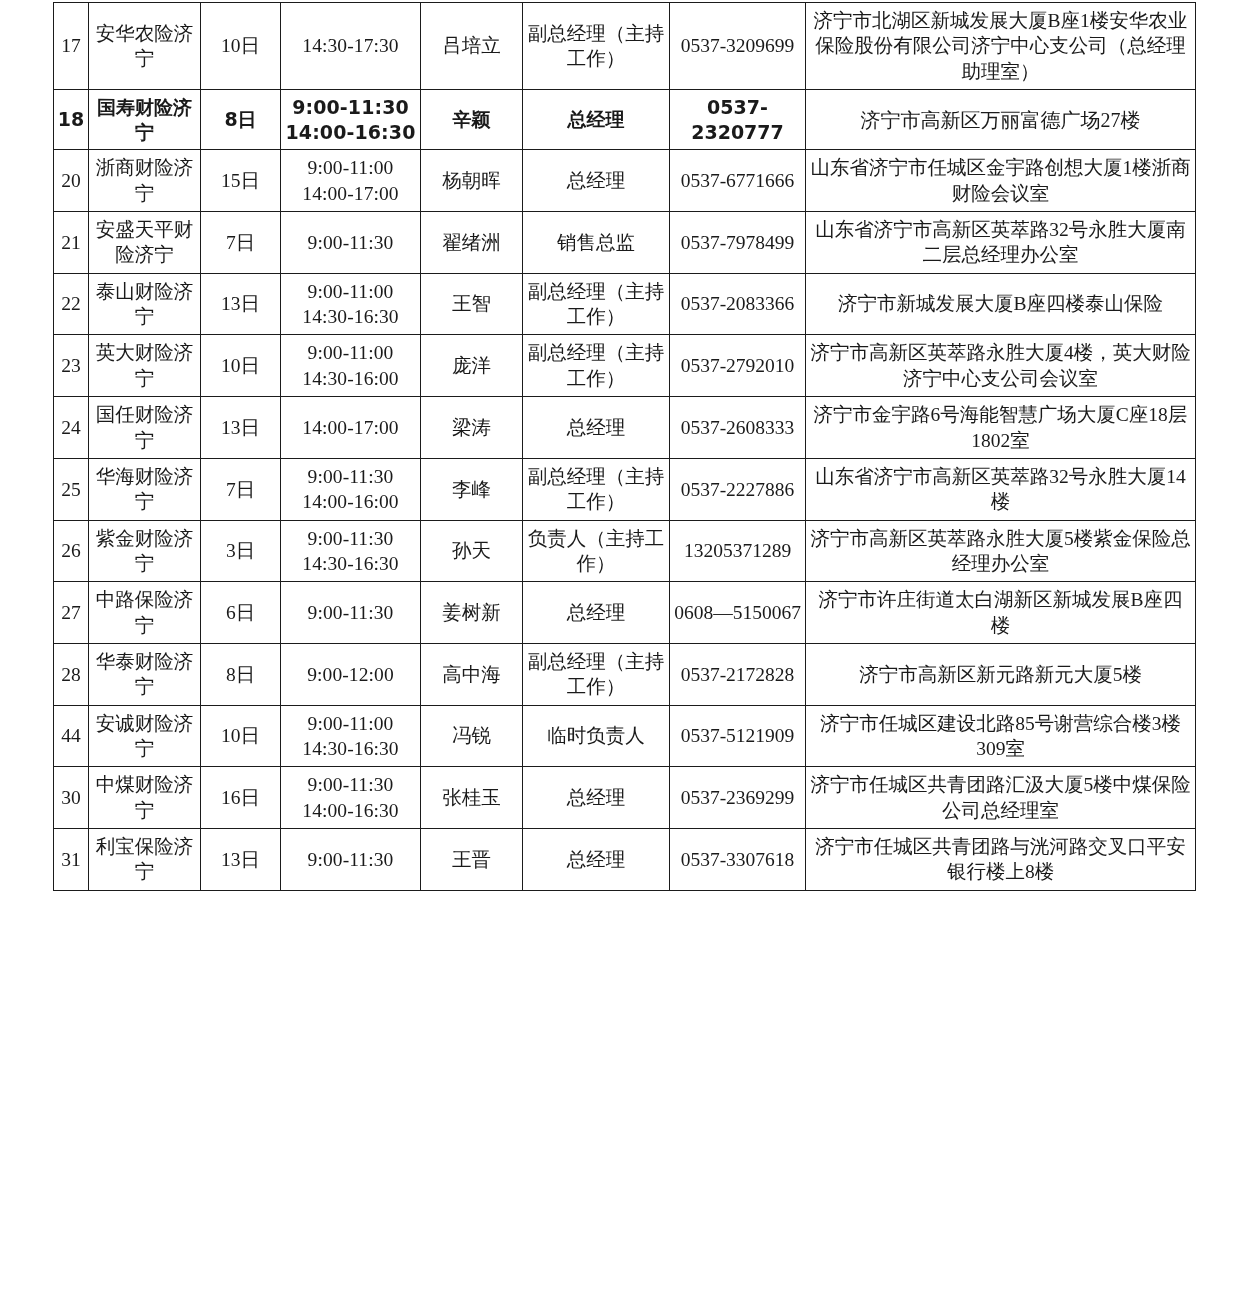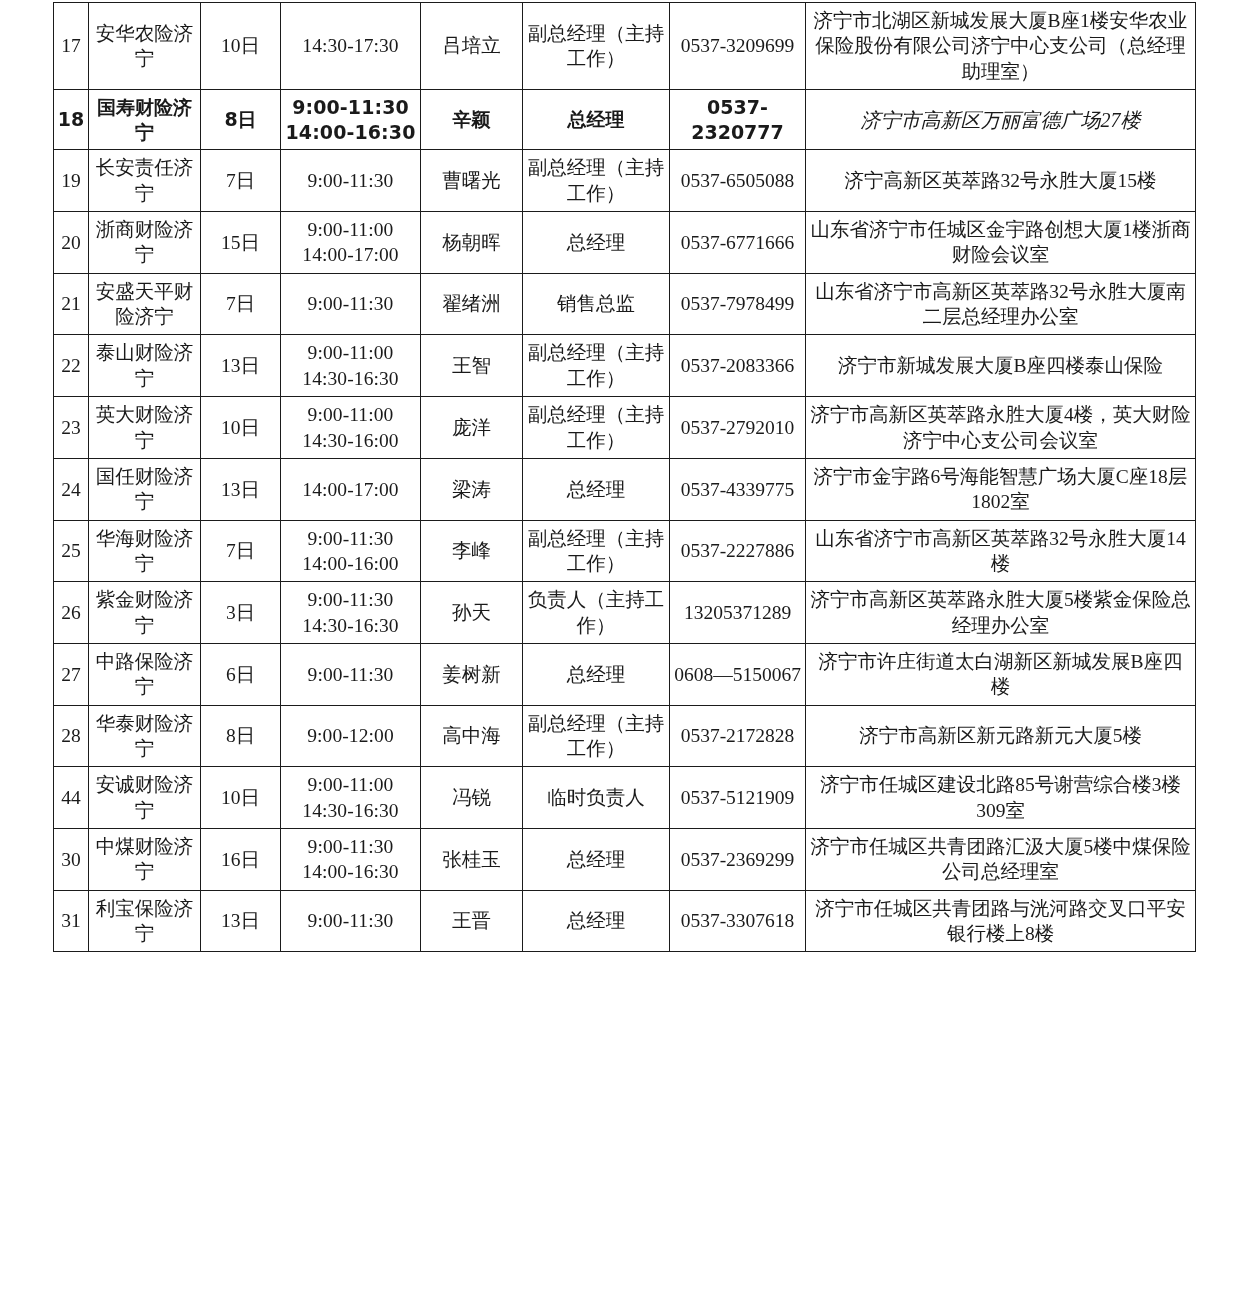--- a/index.html
+++ b/index.html
@@ -66,7 +66,6 @@
     font-family: "Liberation Serif", "DejaVu Serif", serif;
     font-weight: normal;
     font-size: 20px;
-    font-style: italic;
   }
 </style>
 </head>

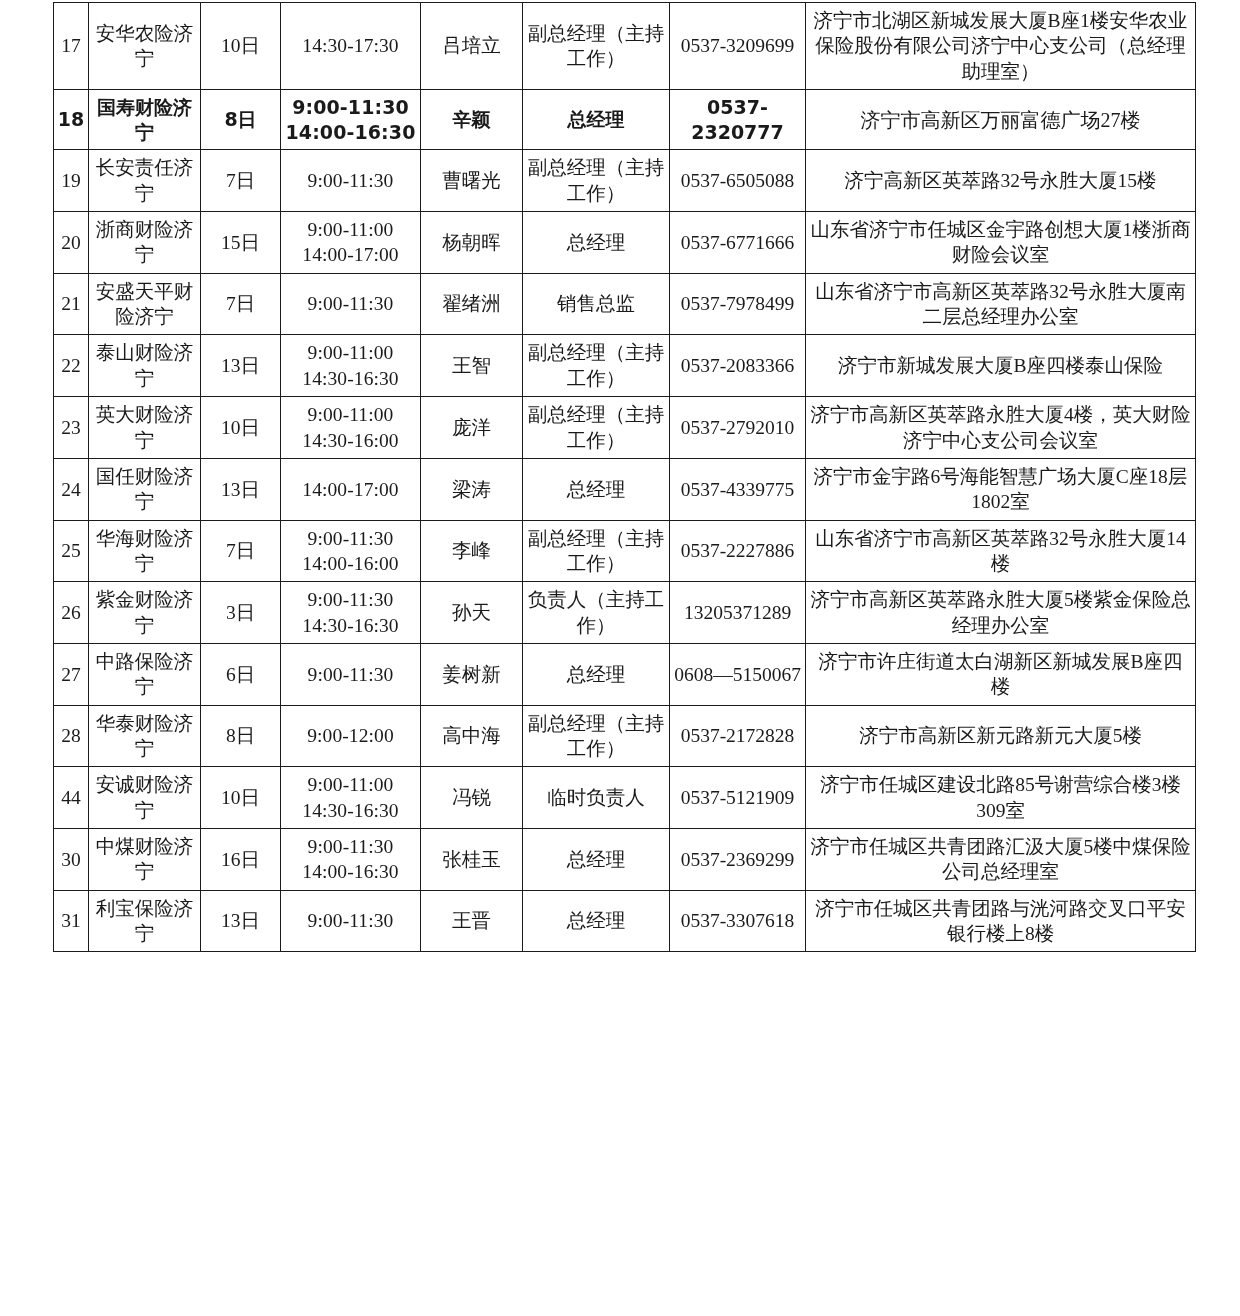--- a/index.html
+++ b/index.html
@@ -105,16 +105,6 @@
           <td class="addr">济宁市高新区万丽富德广场27楼</td>
         </tr>
         <tr>
-          <td class="idx">19</td>
-          <td class="org">长安责任济宁</td>
-          <td class="day">7日</td>
-          <td class="time">9:00-11:30</td>
-          <td class="name">曹曙光</td>
-          <td class="pos">副总经理（主持工作）</td>
-          <td class="phone">0537-6505088</td>
-          <td class="addr">济宁高新区英萃路32号永胜大厦15楼</td>
-        </tr>
-        <tr>
           <td class="idx">20</td>
           <td class="org">浙商财险济宁</td>
           <td class="day">15日</td>

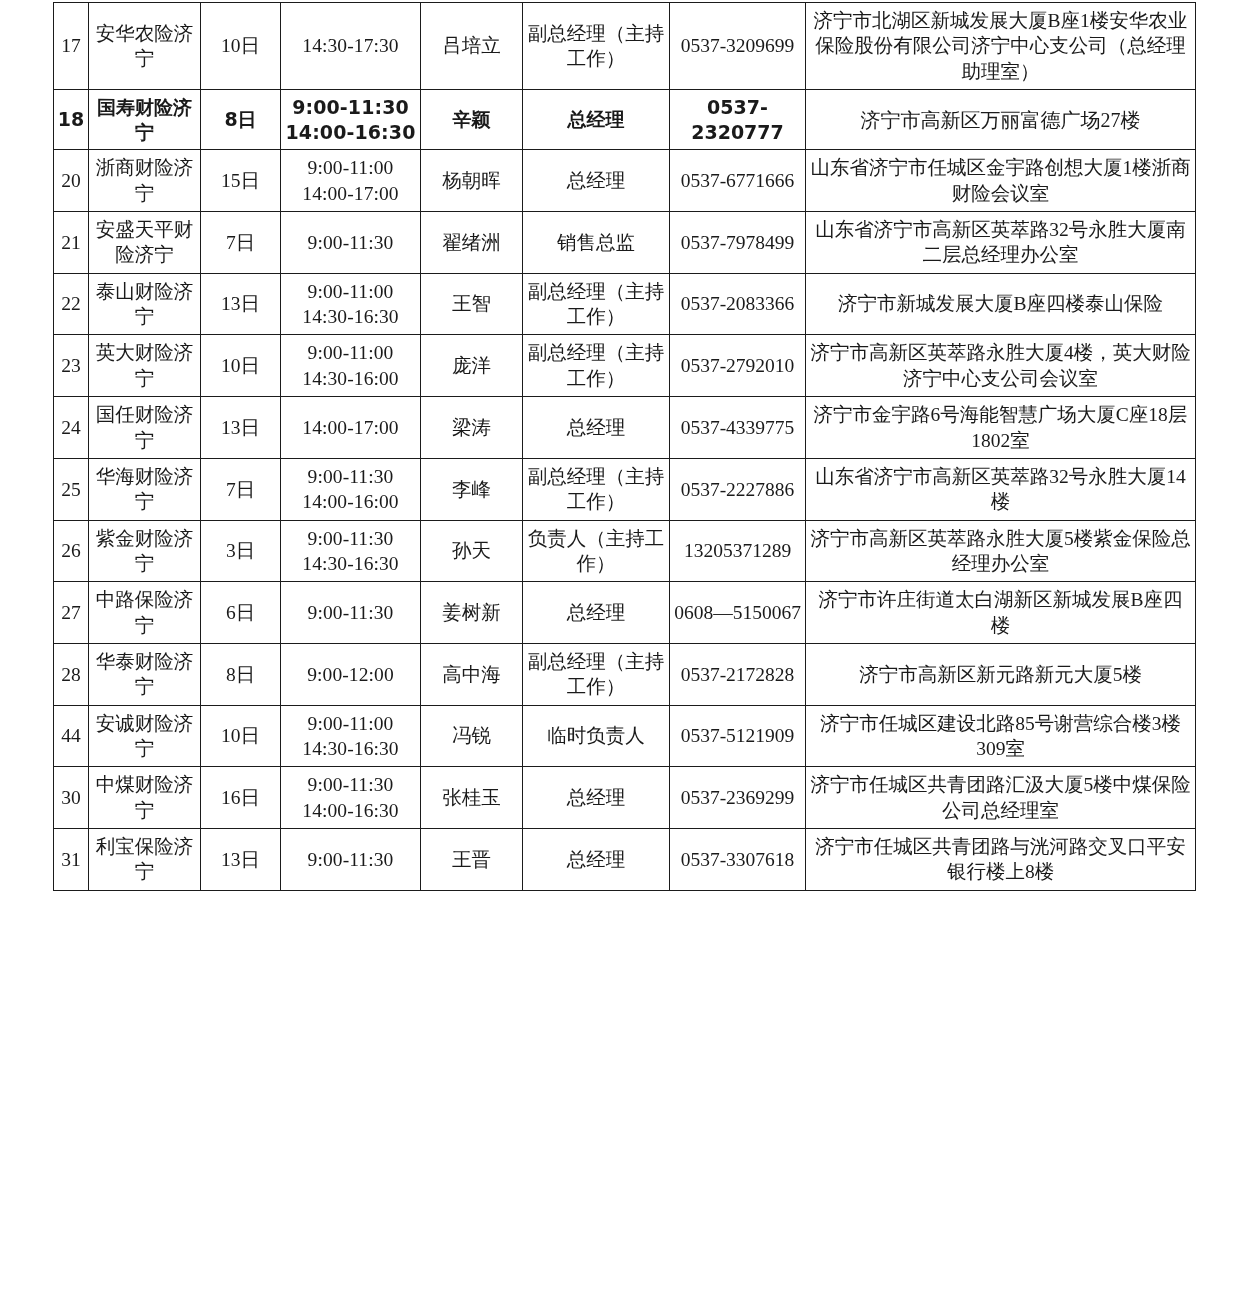--- a/index.html
+++ b/index.html
@@ -151,7 +151,7 @@
           <td class="time">14:00-17:00</td>
           <td class="name">梁涛</td>
           <td class="pos">总经理</td>
-          <td class="phone">0537-4339775</td>
+          <td class="phone">0537-2608333</td>
           <td class="addr">济宁市金宇路6号海能智慧广场大厦C座18层1802室</td>
         </tr>
         <tr>

